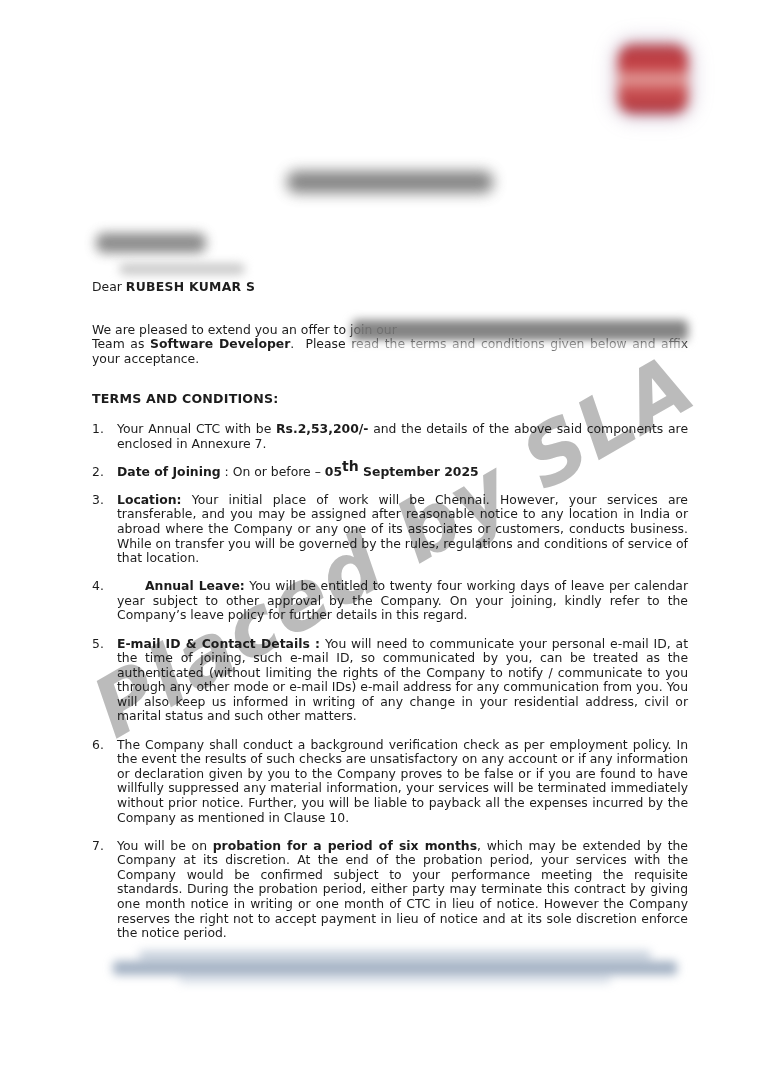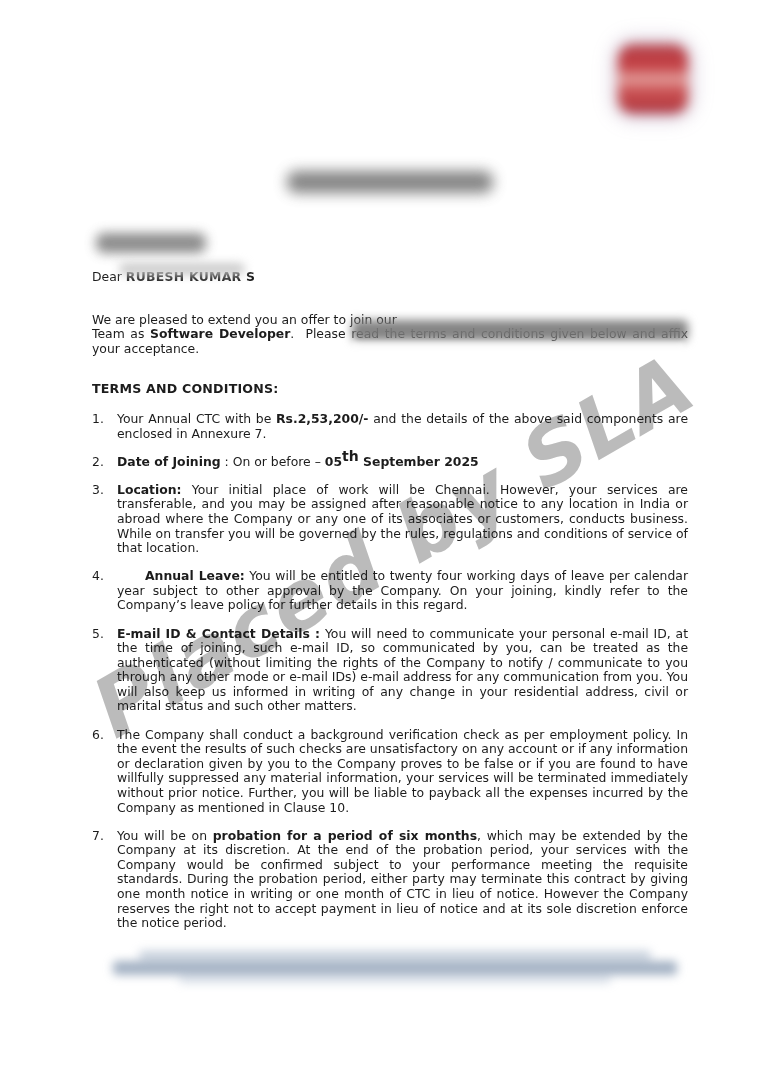--- a/index.html
+++ b/index.html
@@ -21,7 +21,7 @@
 
   
   .content{
-    position:absolute;left:92px;top:270px;width:596px;z-index:2;
+    position:absolute;left:92px;top:280px;width:596px;z-index:2;
     font-size:12.4px;line-height:14.6px;
   }
   .salutation{margin:0;}

